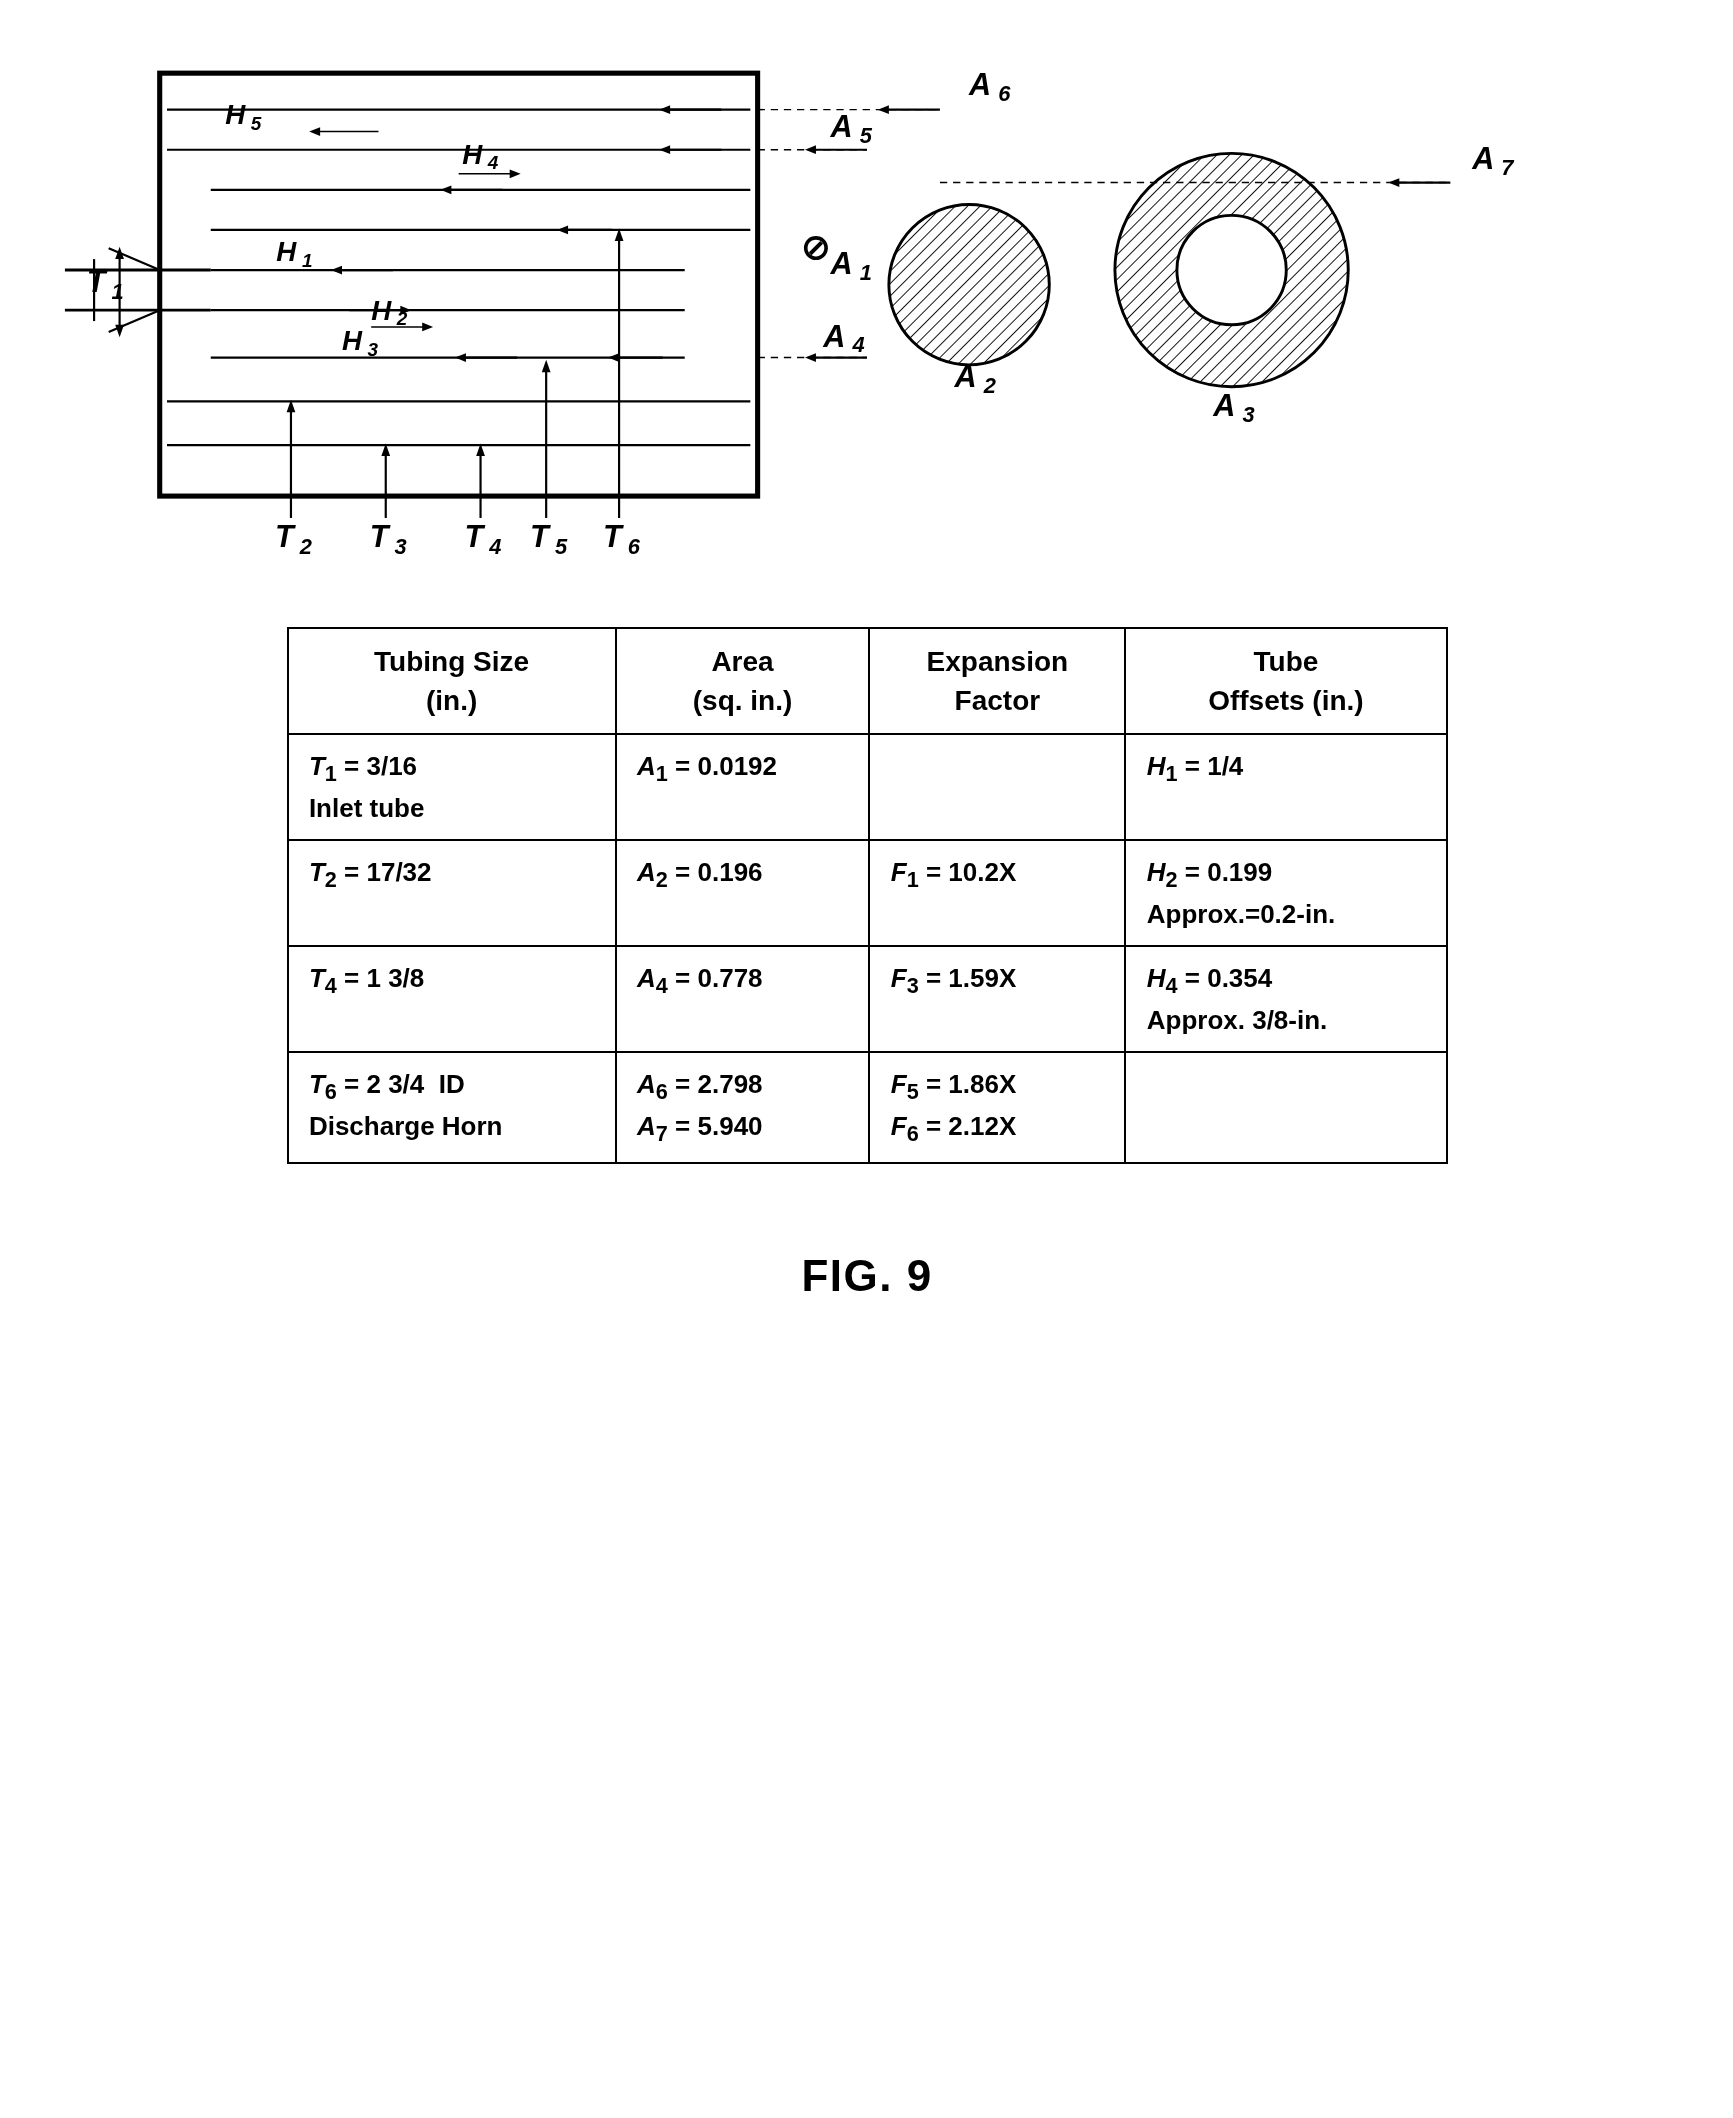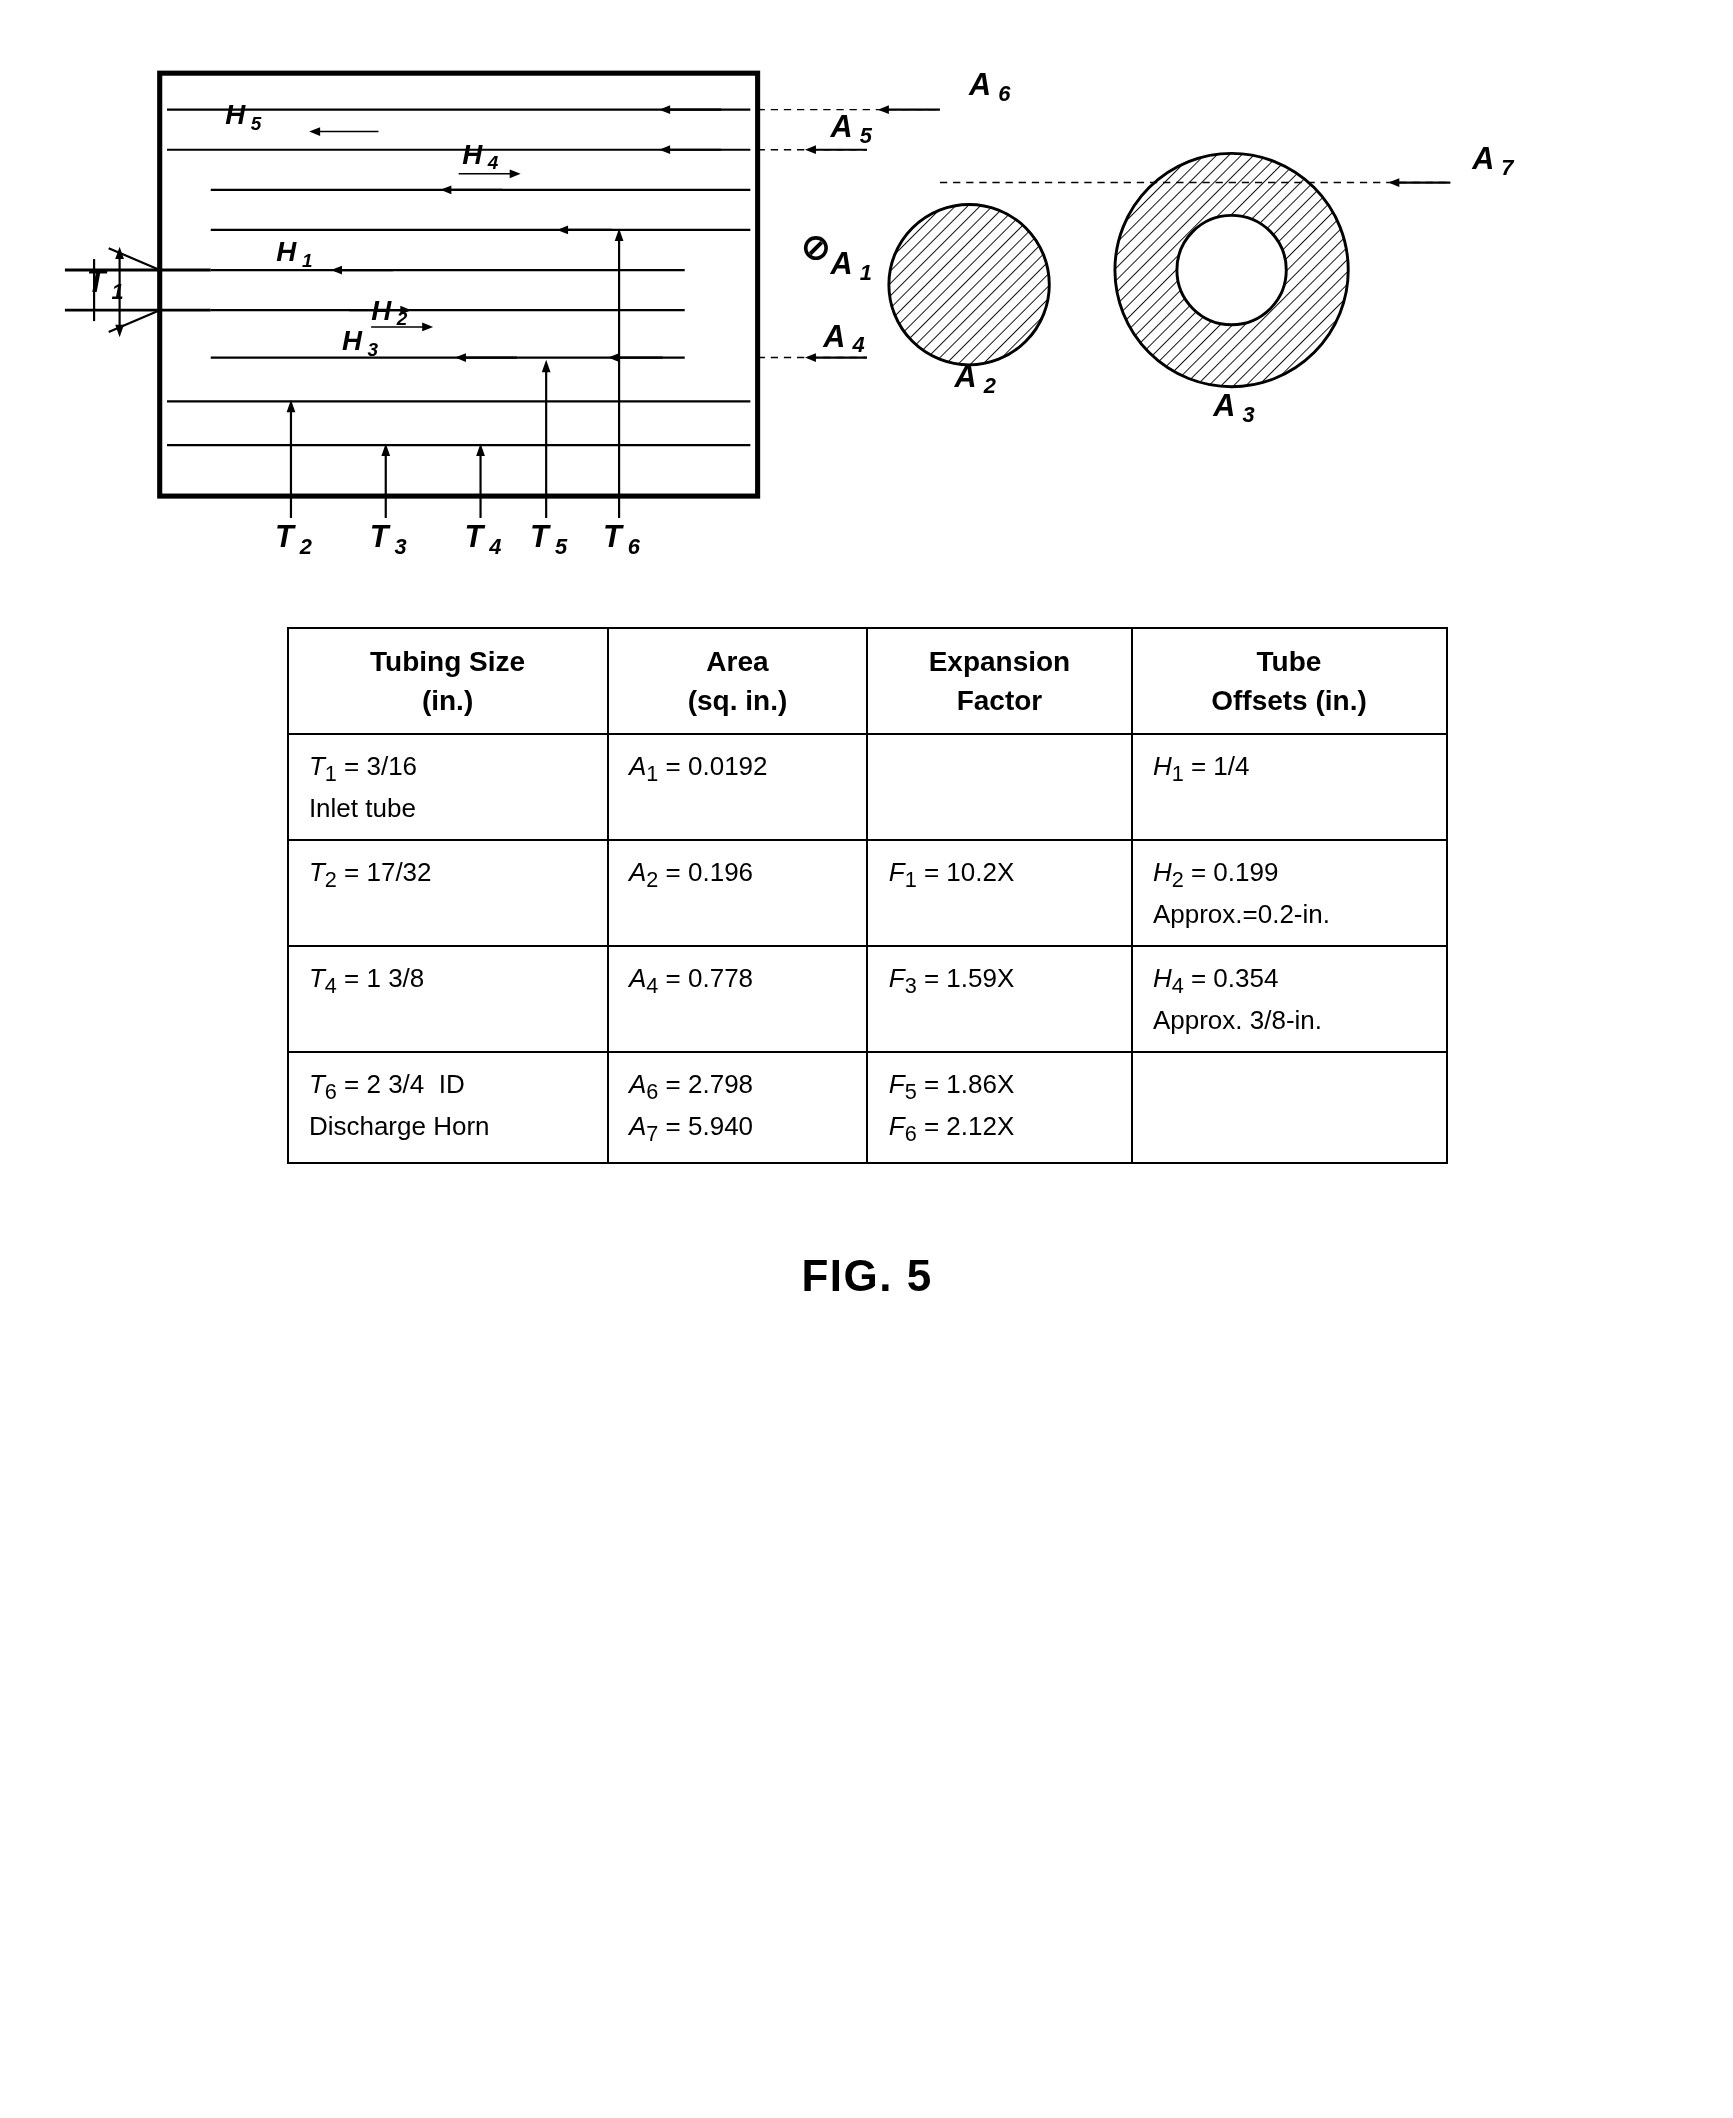--- a/index.html
+++ b/index.html
@@ -51,6 +51,7 @@
       padding: 13px 20.4px;
       vertical-align: top;
       line-height: 1.4;
+      font-weight: bold;
     }
     th {
       font-weight: bold;

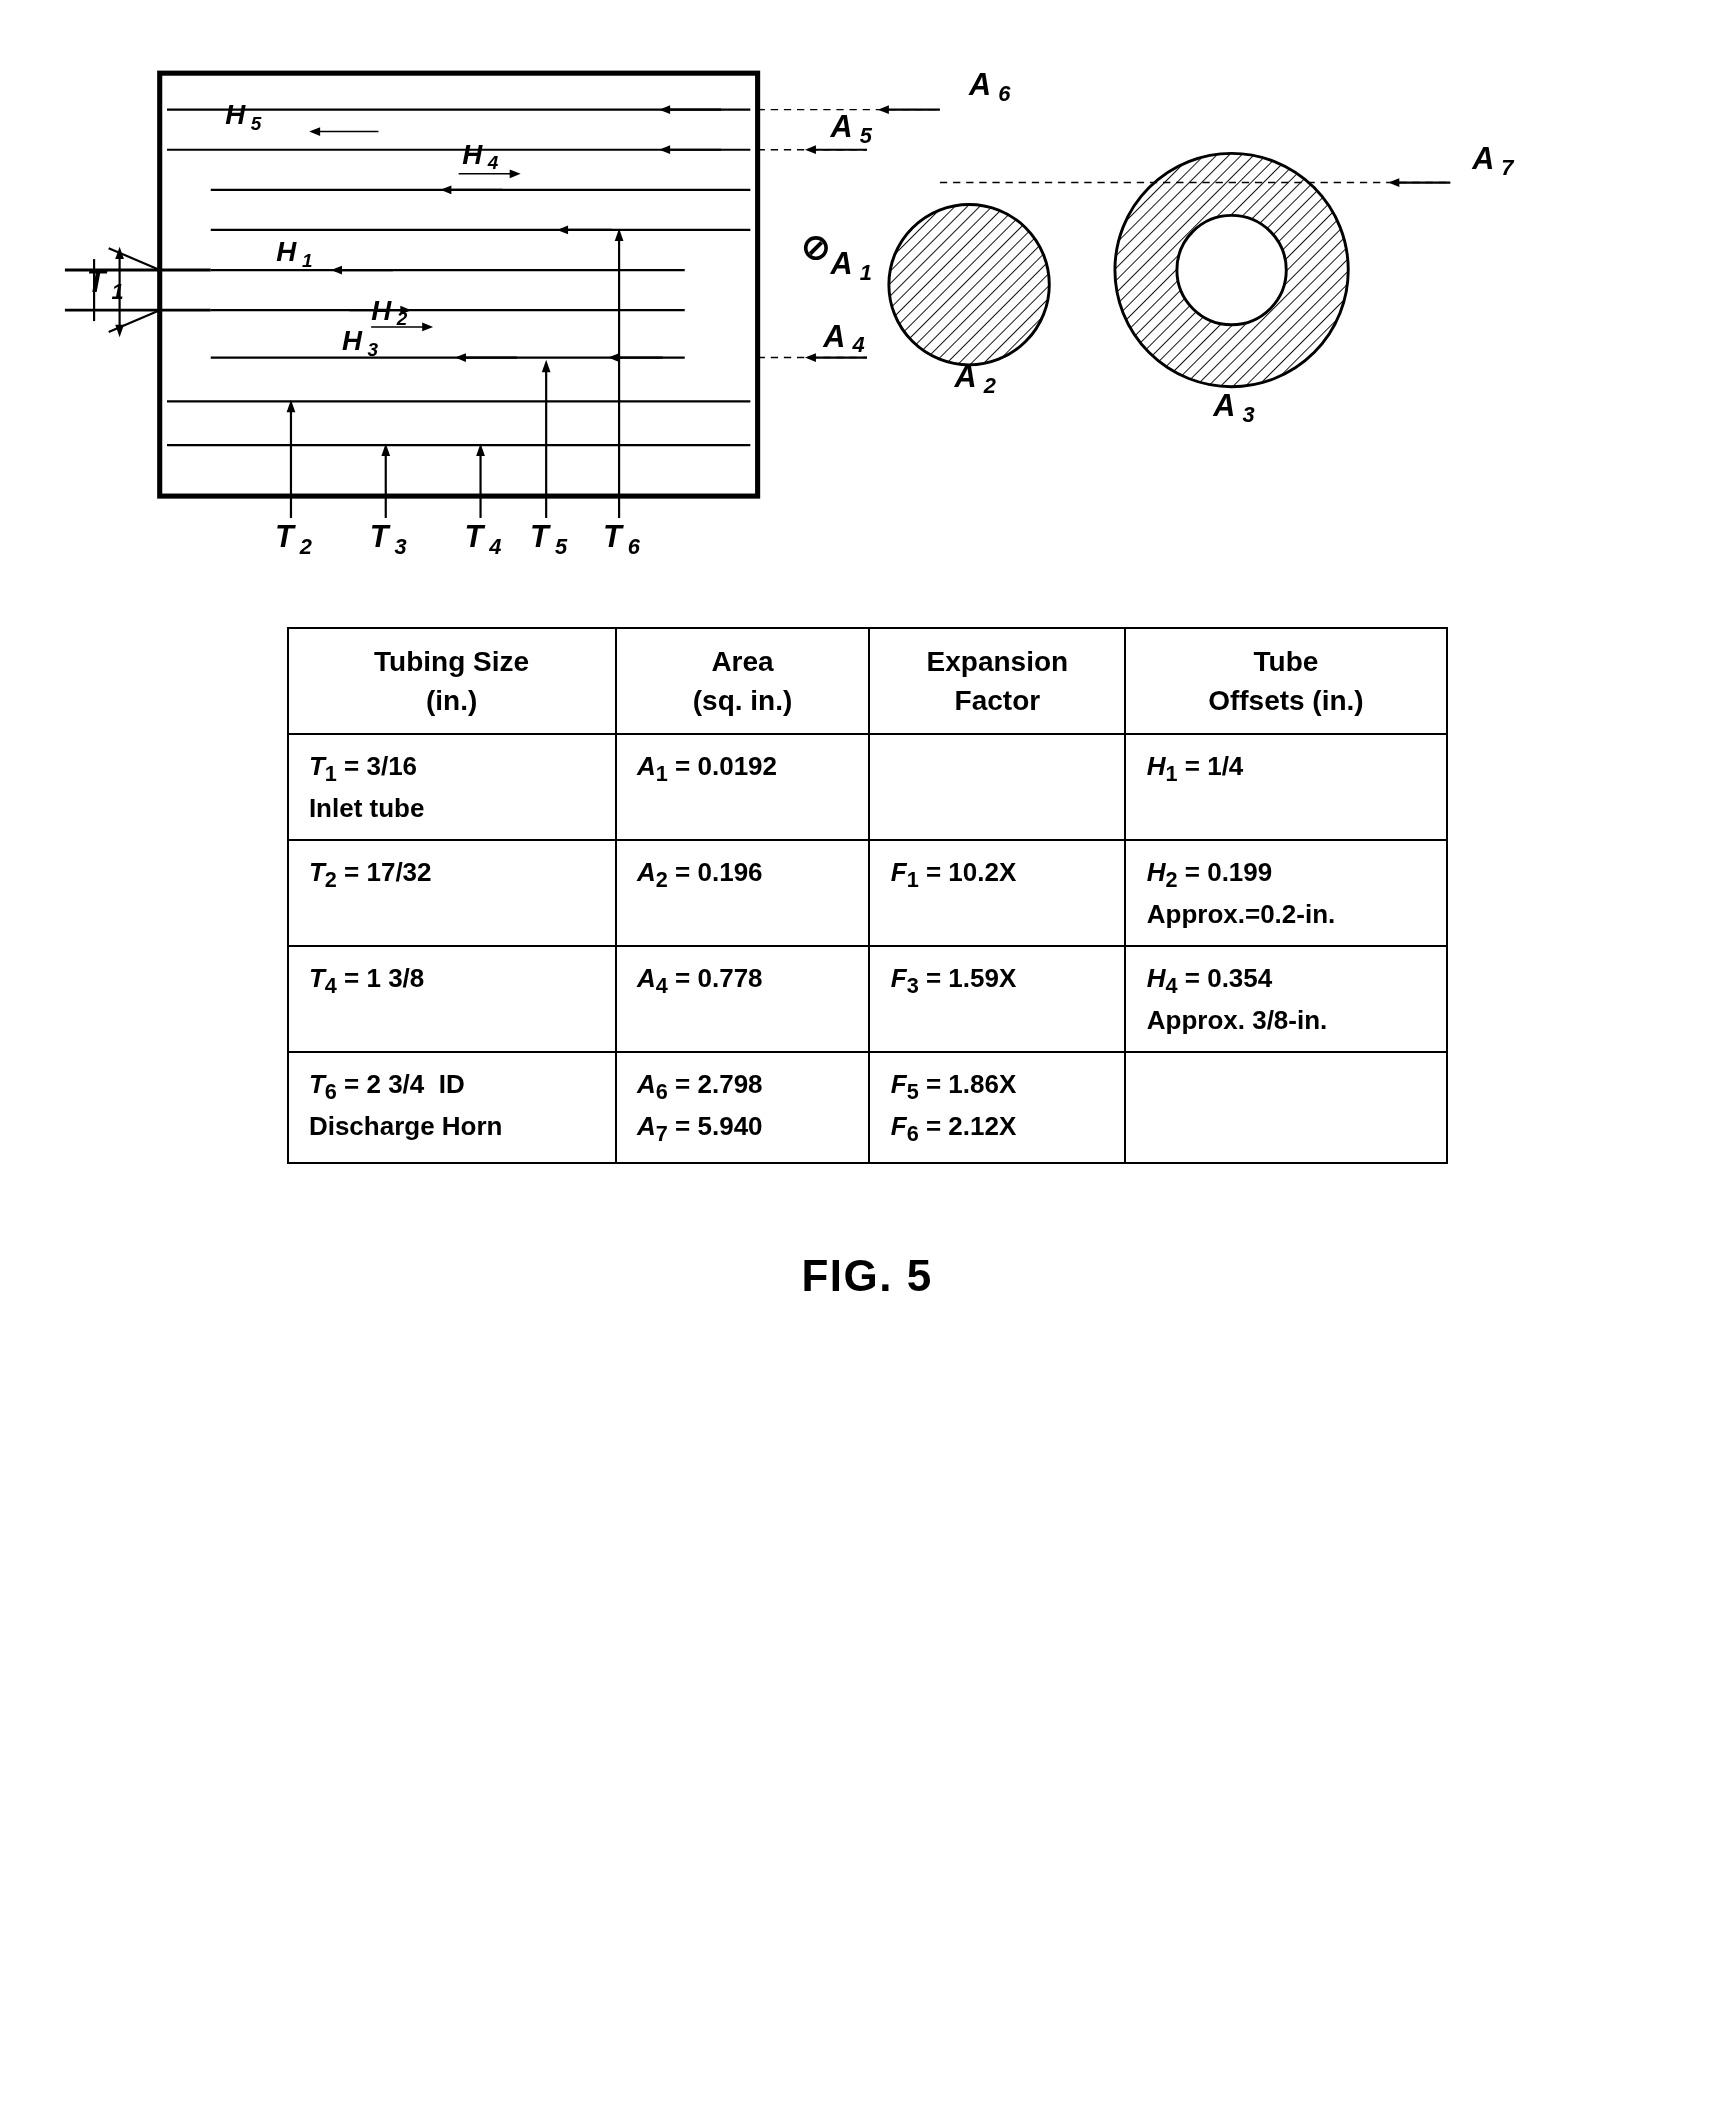--- a/index.html
+++ b/index.html
@@ -336,7 +336,7 @@
   </table>
 </div>
 
-<div class="fig-label">FIG. 5</div>
+<div class="fig-label">FIG. 9</div>
 
 
 </body></html>

